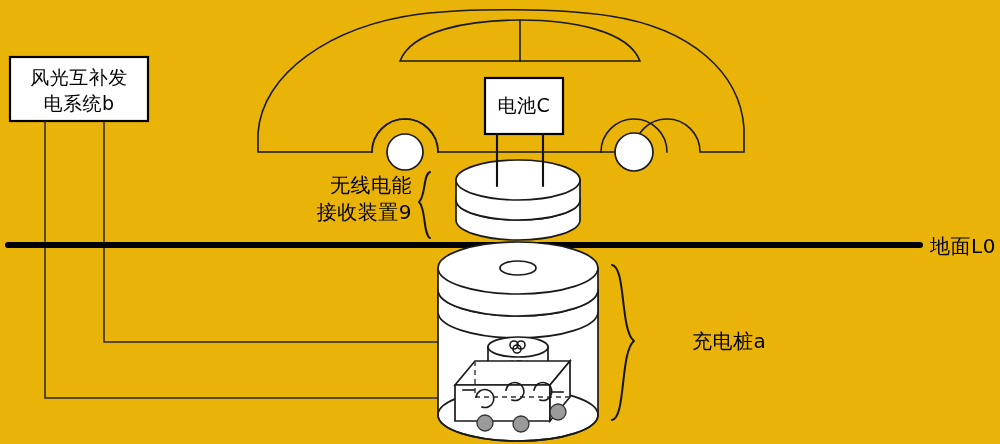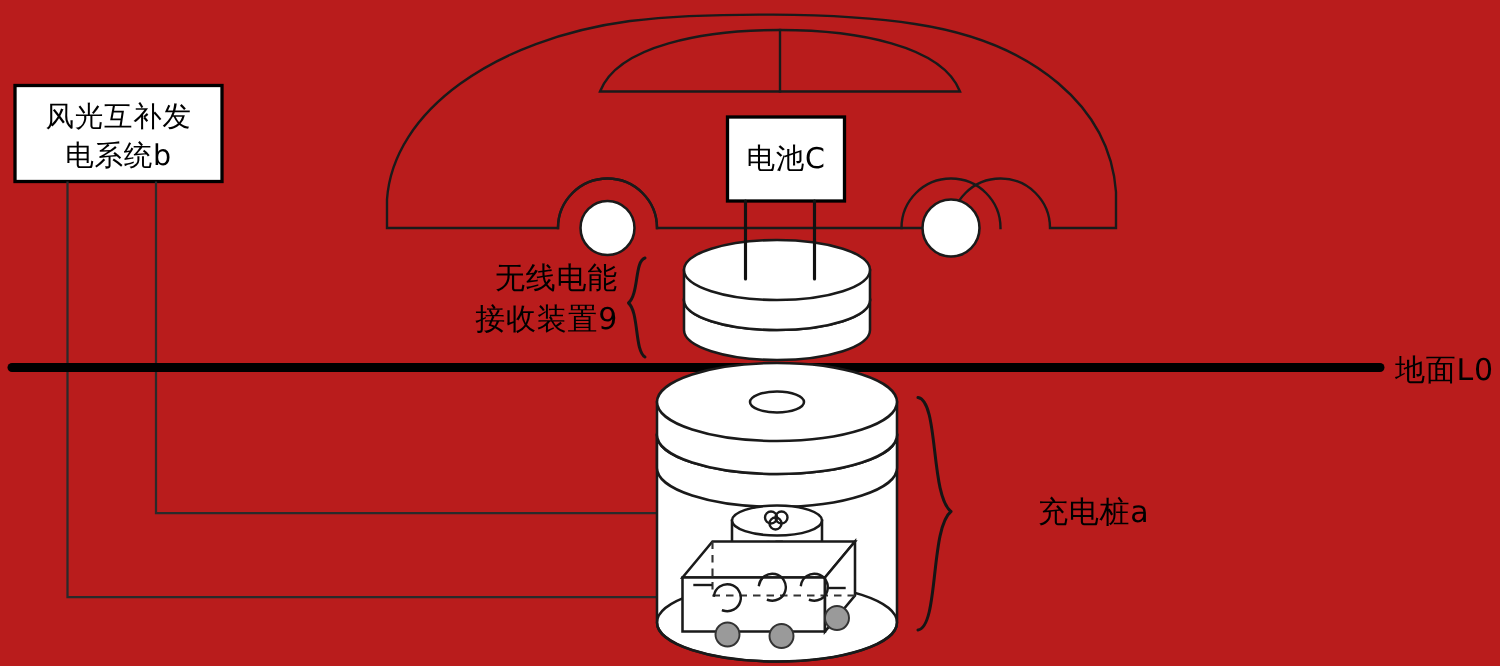--- a/index.html
+++ b/index.html
@@ -17,7 +17,7 @@
     position: relative;
     width: 1000px;
     height: 444px;
-    background: #b91c1c;
+    background: #eab308;
   }
   svg#patent-figure {
     display: block;

